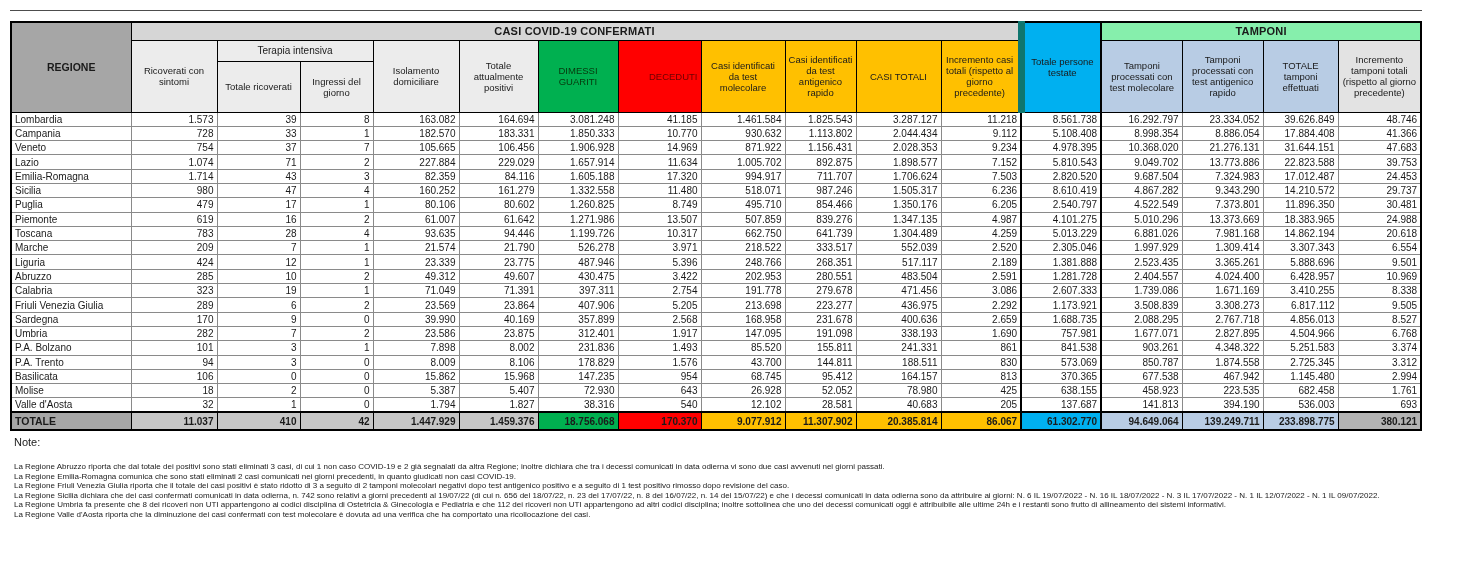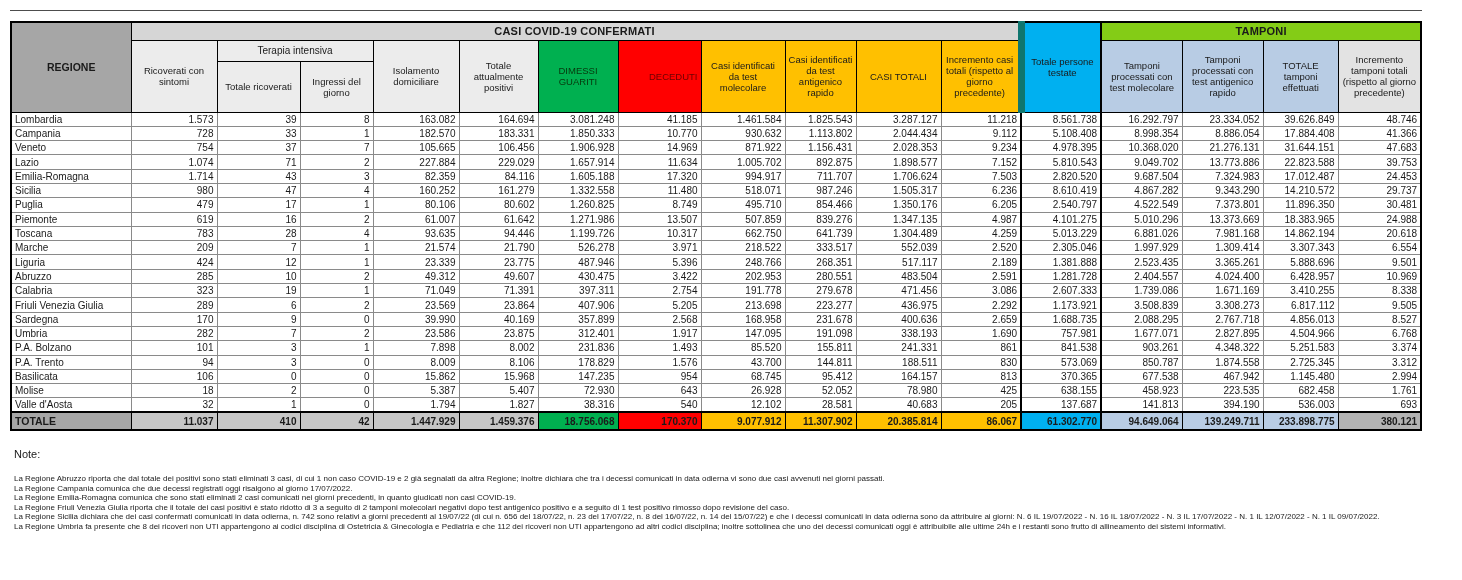--- a/index.html
+++ b/index.html
@@ -22,7 +22,7 @@
   tr.banner-row th { height:18px; }
   th.banner { font-size:11px; font-weight:bold; letter-spacing:.2px; }
   th.casi-banner { background:#d6d6d6; }
-  th.tamponi-banner { background:#84cc16; border-left:2px solid #000; }
+  th.tamponi-banner { background:#86efac; border-left:2px solid #000; }
   th.regione-h { background:#a6a6a6; font-weight:bold; font-size:10.5px; }
   th.plain { background:#ececec; }
   tr.mid-row th { height:21px; }

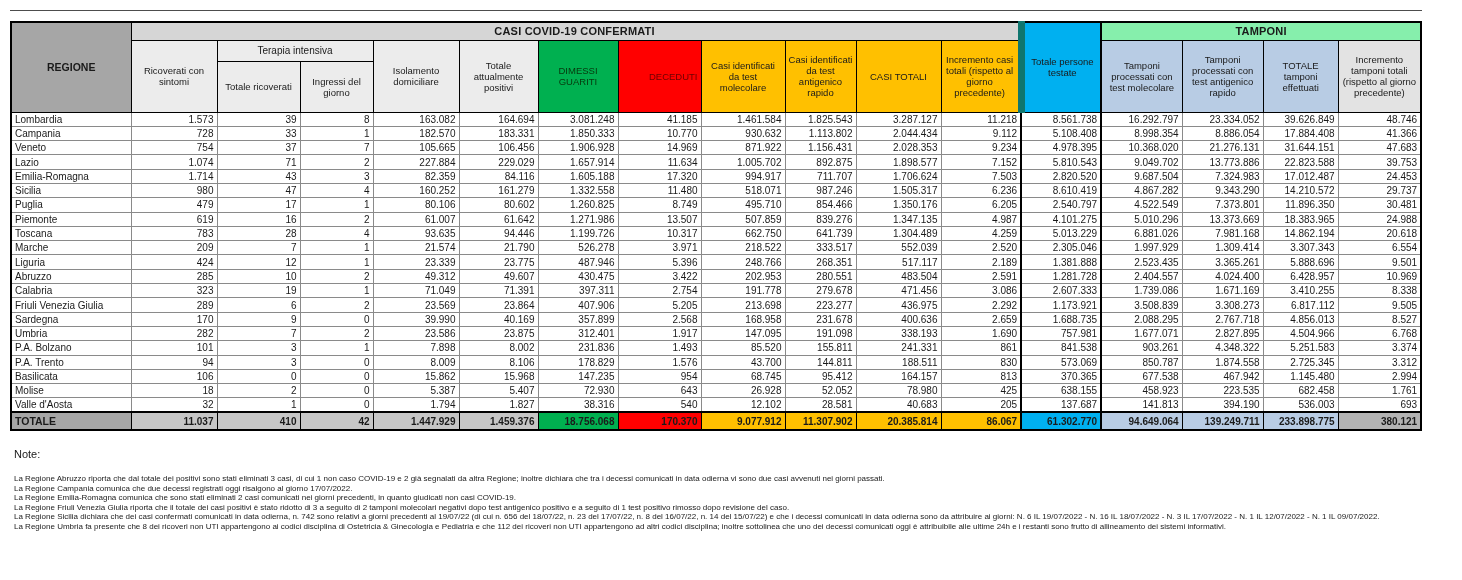--- a/index.html
+++ b/index.html
@@ -61,7 +61,7 @@
   .t-c15 { background:#b3b3b3; }
 
   
-  .notes { position:absolute; left:14px; top:448px; width:1440px; }
+  .notes { position:absolute; left:14px; top:436px; width:1440px; }
   .notes .title { font-size:11px; margin:0 0 14px 0; }
   .notes .line { font-size:8px; line-height:9.6px; white-space:nowrap; }
 </style>

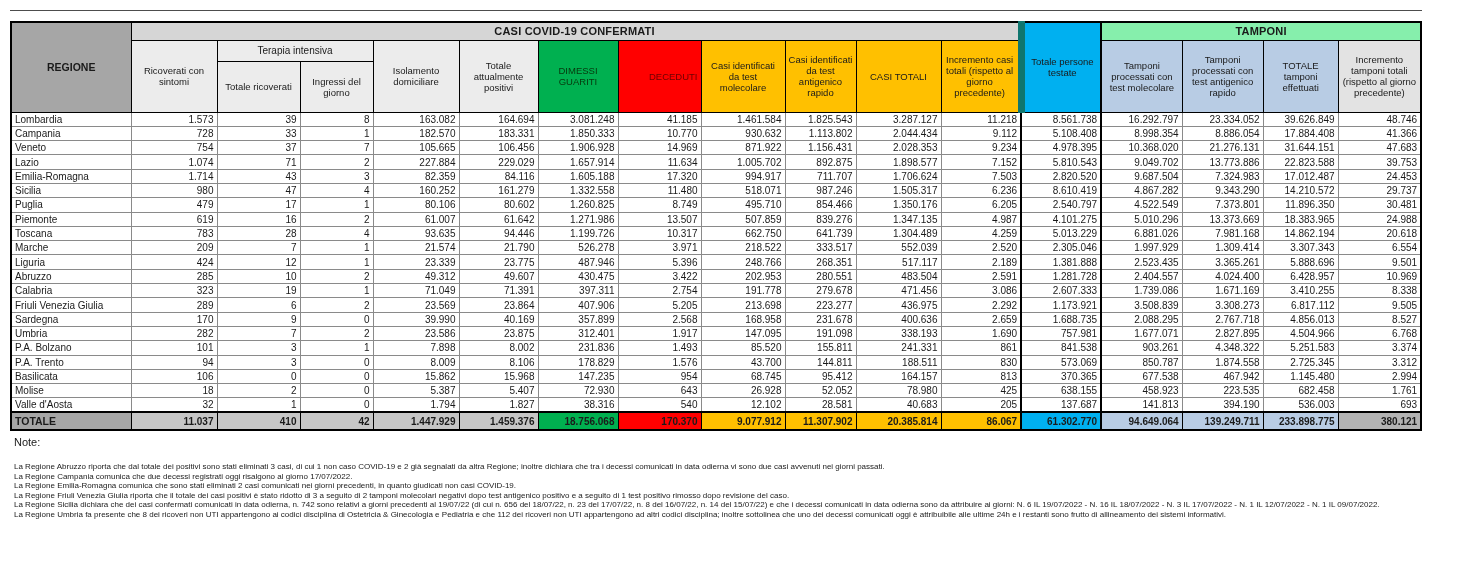--- a/index.html
+++ b/index.html
@@ -548,7 +548,6 @@
   <p class="title">Note:</p>
   <div>
       <div class="line">La Regione Abruzzo riporta che dal totale dei positivi sono stati eliminati 3 casi, di cui 1 non caso COVID-19 e 2 già segnalati da altra Regione; inoltre dichiara che tra i decessi comunicati in data odierna vi sono due casi avvenuti nei giorni passati.</div>
-      <div class="line">La Regione Campania comunica che due decessi registrati oggi risalgono al giorno 17/07/2022.</div>
       <div class="line">La Regione Emilia-Romagna comunica che sono stati eliminati 2 casi comunicati nei giorni precedenti, in quanto giudicati non casi COVID-19.</div>
       <div class="line">La Regione Friuli Venezia Giulia riporta che il totale dei casi positivi è stato ridotto di 3 a seguito di 2 tamponi molecolari negativi dopo test antigenico positivo e a seguito di 1 test positivo rimosso dopo revisione del caso.</div>
       <div class="line">La Regione Sicilia dichiara che dei casi confermati comunicati in data odierna, n. 742 sono relativi a giorni precedenti al 19/07/22 (di cui n. 656 del 18/07/22, n. 23 del 17/07/22, n. 8 del 16/07/22, n. 14 del 15/07/22) e che i decessi comunicati in data odierna sono da attribuire ai giorni:  N. 6 IL 19/07/2022 - N. 16 IL 18/07/2022 - N. 3 IL 17/07/2022 - N. 1 IL 12/07/2022 - N. 1 IL 09/07/2022.</div>

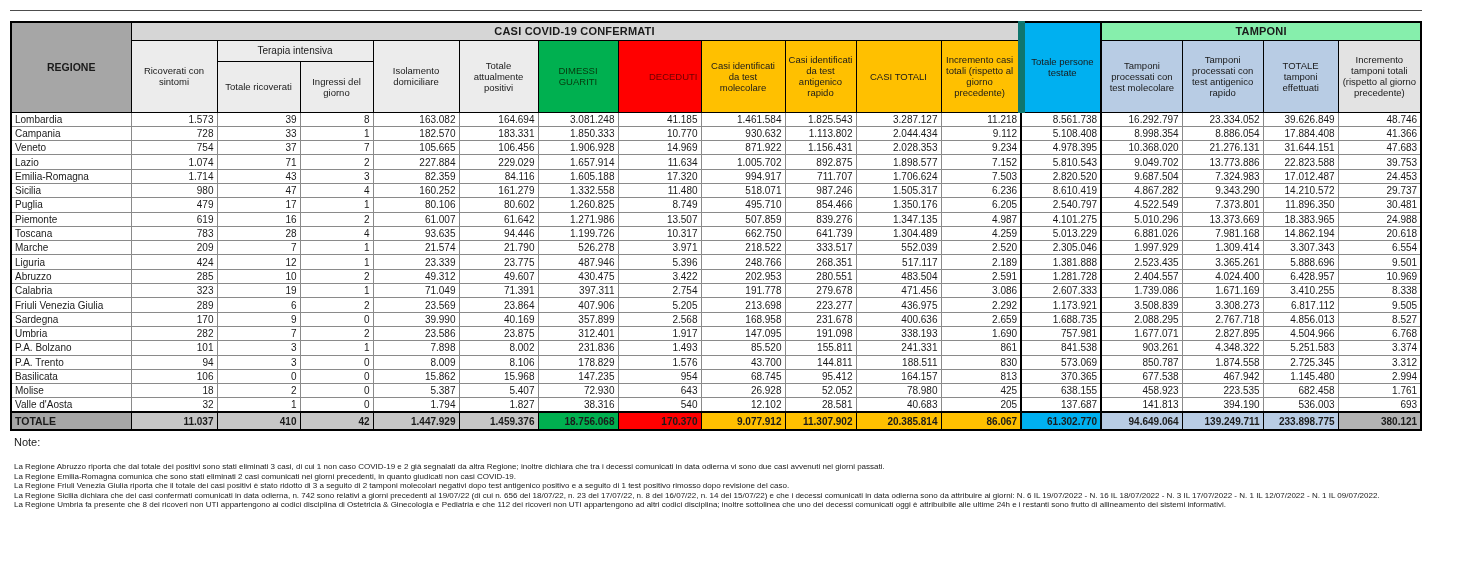--- a/index.html
+++ b/index.html
@@ -552,6 +552,7 @@
       <div class="line">La Regione Friuli Venezia Giulia riporta che il totale dei casi positivi è stato ridotto di 3 a seguito di 2 tamponi molecolari negativi dopo test antigenico positivo e a seguito di 1 test positivo rimosso dopo revisione del caso.</div>
       <div class="line">La Regione Sicilia dichiara che dei casi confermati comunicati in data odierna, n. 742 sono relativi a giorni precedenti al 19/07/22 (di cui n. 656 del 18/07/22, n. 23 del 17/07/22, n. 8 del 16/07/22, n. 14 del 15/07/22) e che i decessi comunicati in data odierna sono da attribuire ai giorni:  N. 6 IL 19/07/2022 - N. 16 IL 18/07/2022 - N. 3 IL 17/07/2022 - N. 1 IL 12/07/2022 - N. 1 IL 09/07/2022.</div>
       <div class="line">La Regione Umbria fa presente che 8 dei ricoveri non UTI appartengono ai codici disciplina di Ostetricia &amp; Ginecologia e Pediatria e che 112 dei ricoveri non UTI appartengono ad altri codici disciplina; inoltre sottolinea che uno dei decessi comunicati oggi è attribuibile alle ultime 24h e i restanti sono frutto di allineamento dei sistemi informativi.</div>
+      <div class="line">La Regione Valle d'Aosta riporta che la diminuzione dei casi confermati con test molecolare è dovuta ad una verifica che ha comportato una ricollocazione dei casi.</div>
     </div>
 </div>
 

